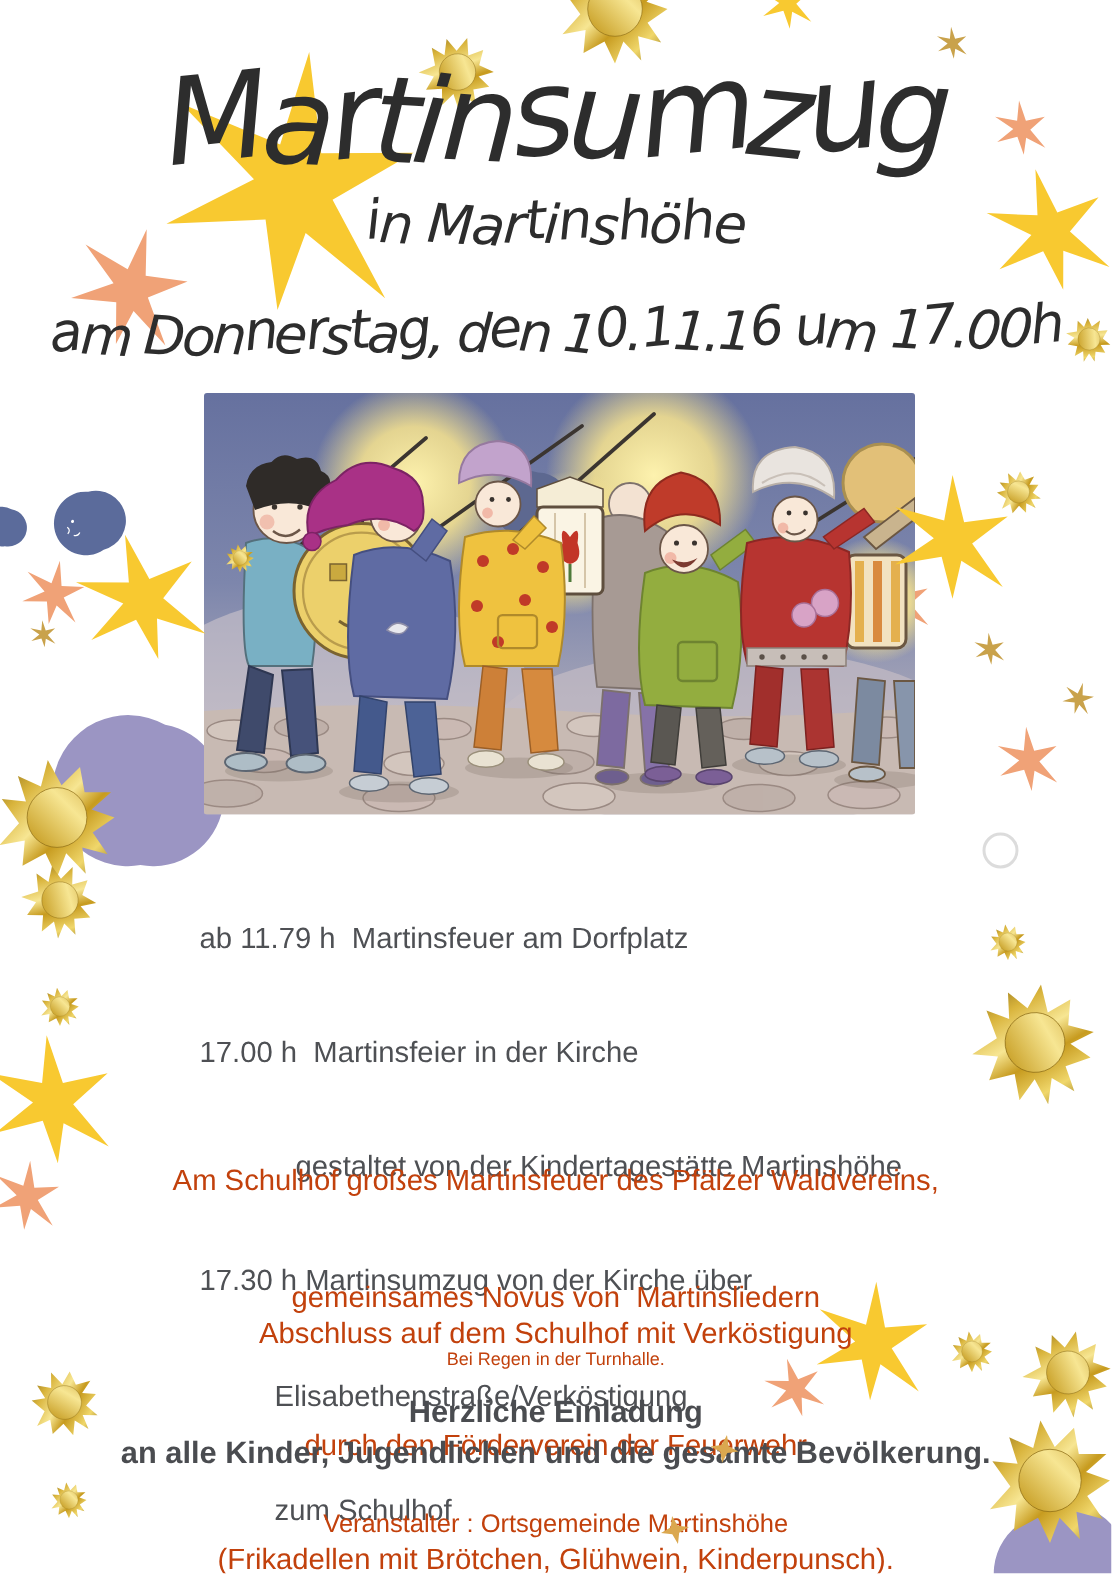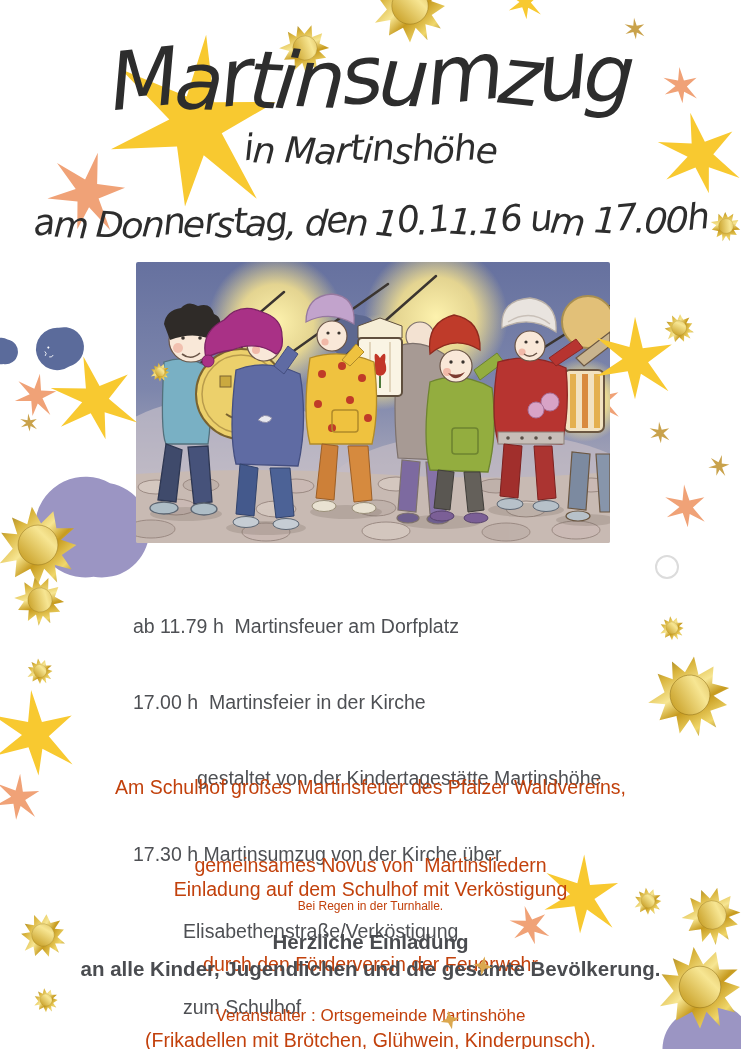--- a/index.html
+++ b/index.html
@@ -404,7 +404,7 @@
   </div>
 
   <div id="para-abschluss" class="ctext para">
-    <div>Einladung auf dem Schulhof mit Verköstigung</div>
+    <div>Abschluss auf dem Schulhof mit Verköstigung</div>
     <div>durch den Förderverein der Feuerwehr</div>
     <div>(Frikadellen mit Brötchen, Glühwein, Kinderpunsch).</div>
   </div>

